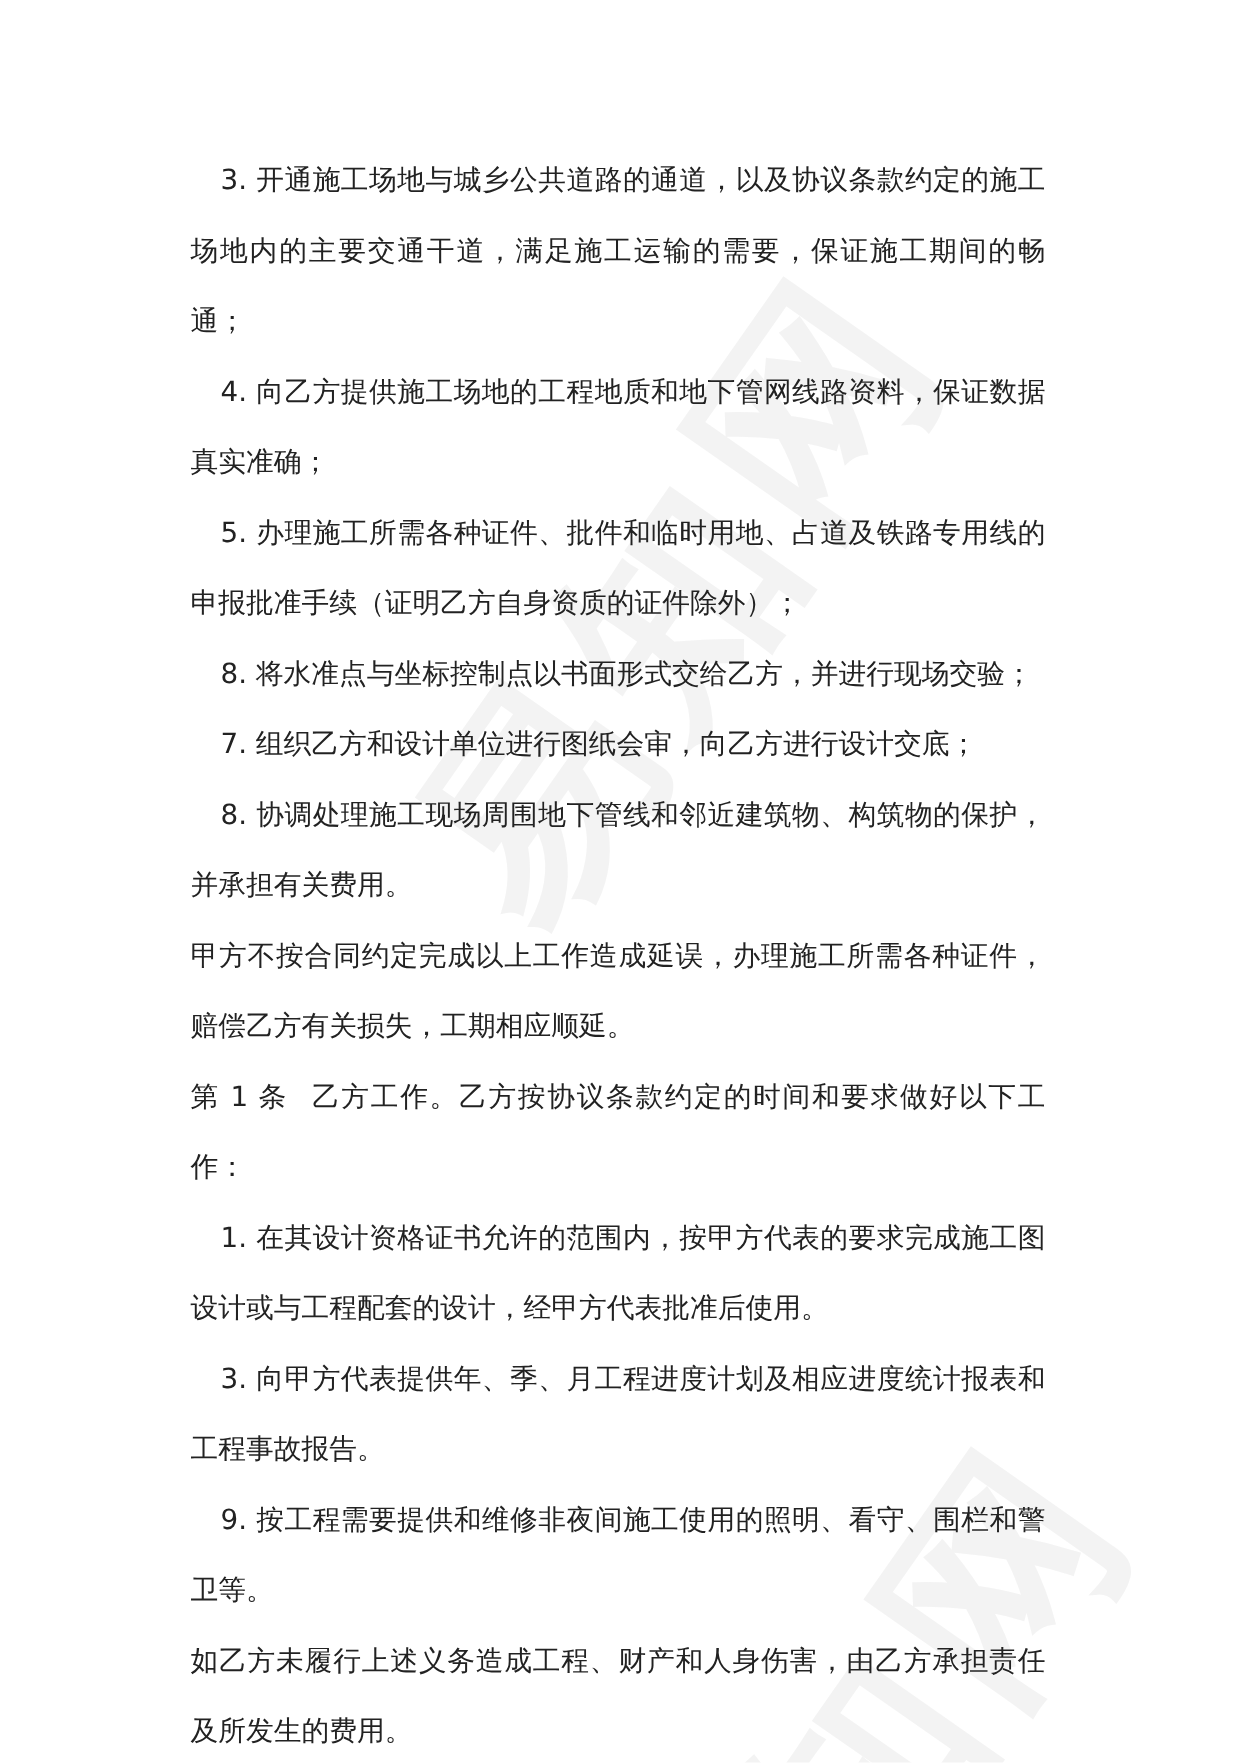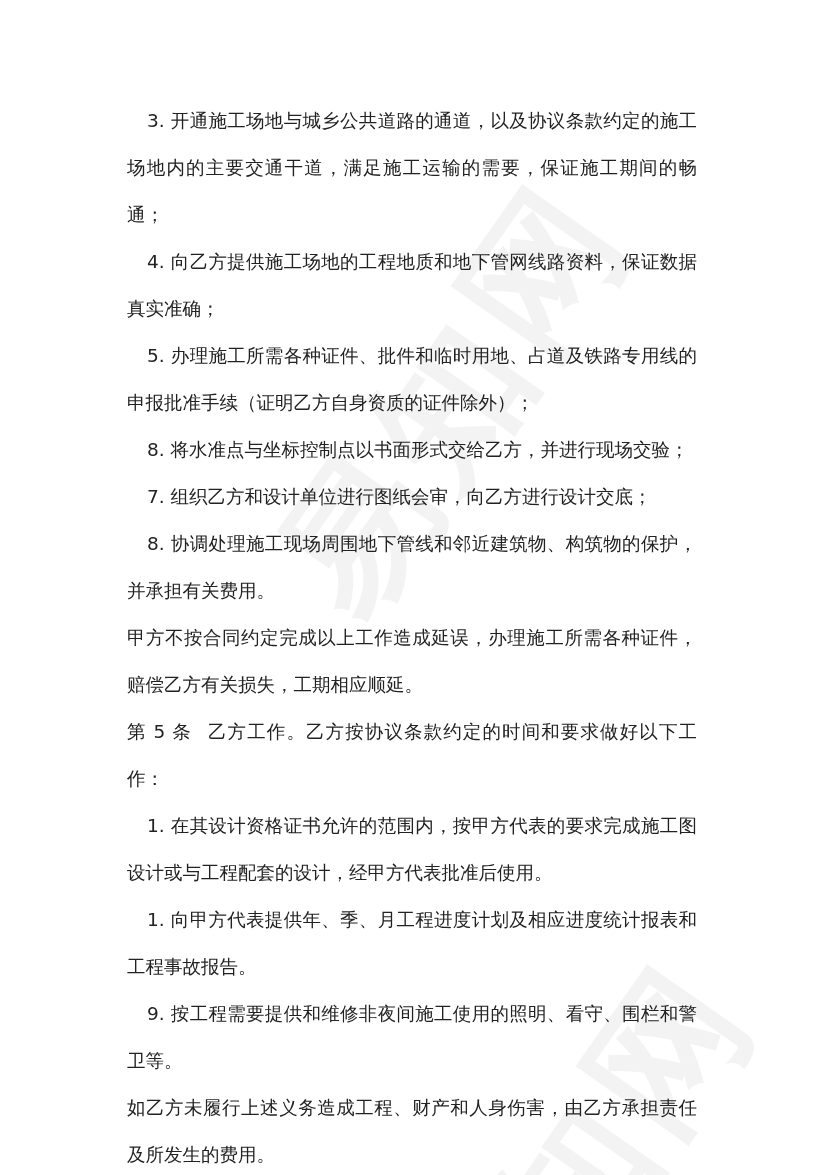--- a/index.html
+++ b/index.html
@@ -76,7 +76,7 @@
     <p class="para item">8.  协调处理施工现场周围地下管线和邻近建筑物、构筑物的保护，并承担有关费用。</p>
     <p class="para plain">甲方不按合同约定完成以上工作造成延误，办理施工所需各种证件，赔偿乙方有关损失，工期相应顺延。</p>
     <p class="para heading">
-      <span class="num">第 5 条</span><span>乙方工作。乙方按协议条款约定的时间和要求做好以下工作：</span>
+      <span class="num">第 1 条</span><span>乙方工作。乙方按协议条款约定的时间和要求做好以下工作：</span>
     </p>
     <p class="para item">1.  在其设计资格证书允许的范围内，按甲方代表的要求完成施工图设计或与工程配套的设计，经甲方代表批准后使用。</p>
     <p class="para item">1.  向甲方代表提供年、季、月工程进度计划及相应进度统计报表和工程事故报告。</p>

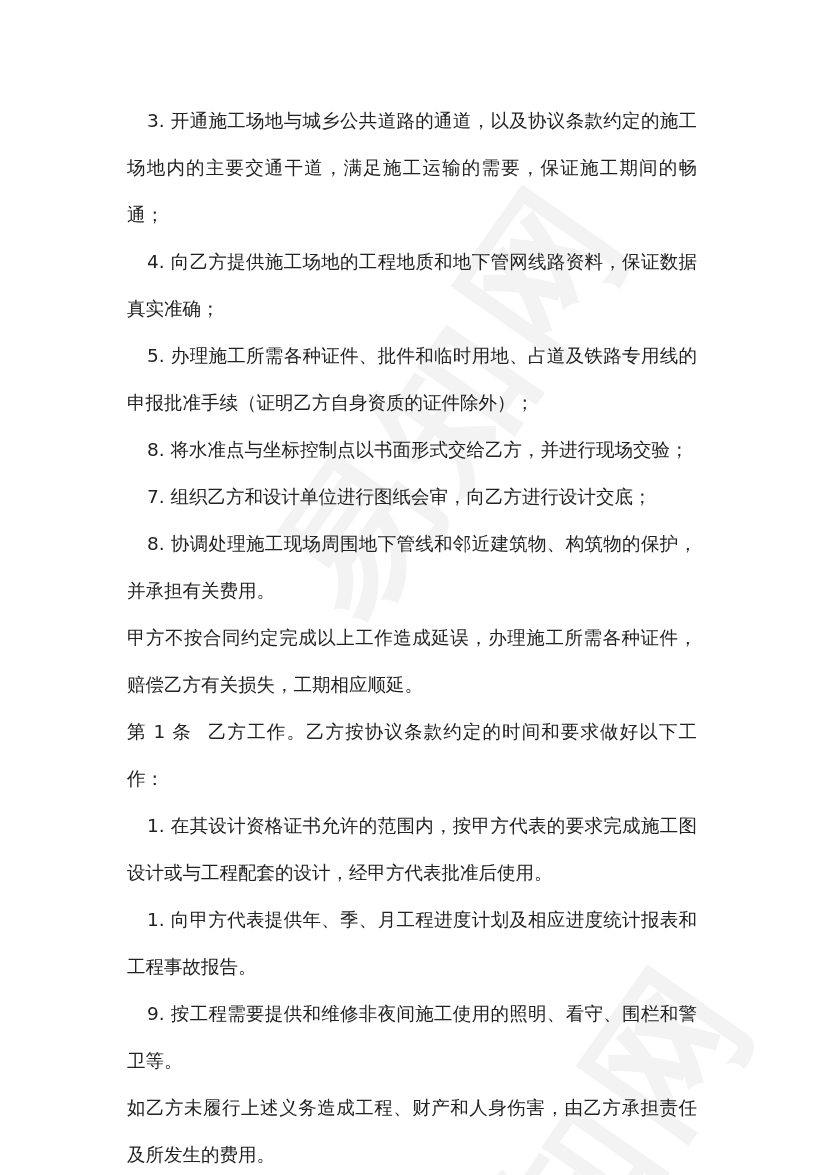--- a/index.html
+++ b/index.html
@@ -79,7 +79,7 @@
       <span class="num">第 1 条</span><span>乙方工作。乙方按协议条款约定的时间和要求做好以下工作：</span>
     </p>
     <p class="para item">1.  在其设计资格证书允许的范围内，按甲方代表的要求完成施工图设计或与工程配套的设计，经甲方代表批准后使用。</p>
-    <p class="para item">1.  向甲方代表提供年、季、月工程进度计划及相应进度统计报表和工程事故报告。</p>
+    <p class="para item">3.  向甲方代表提供年、季、月工程进度计划及相应进度统计报表和工程事故报告。</p>
     <p class="para item">9.  按工程需要提供和维修非夜间施工使用的照明、看守、围栏和警卫等。</p>
     <p class="para plain">如乙方未履行上述义务造成工程、财产和人身伤害，由乙方承担责任及所发生的费用。</p>
   </div>

